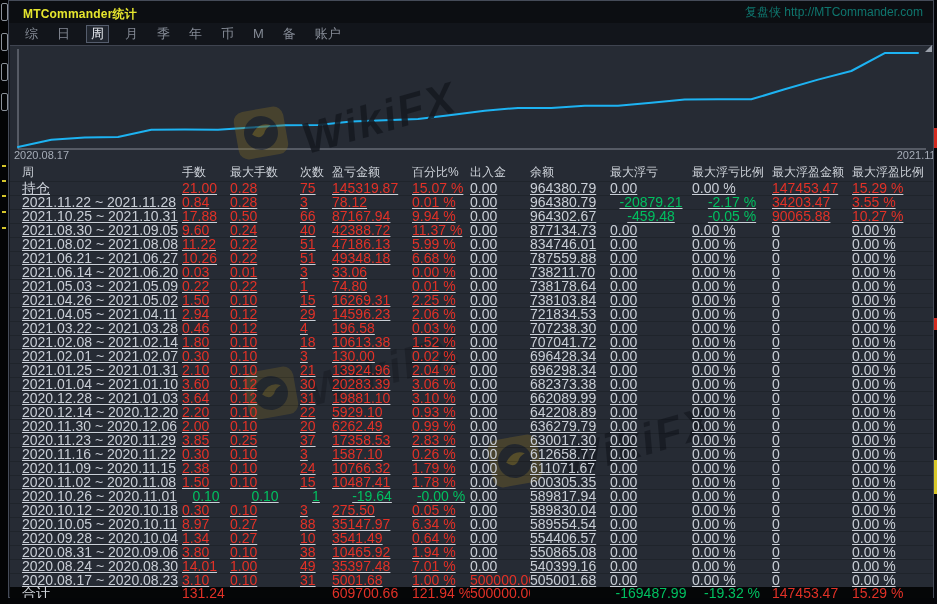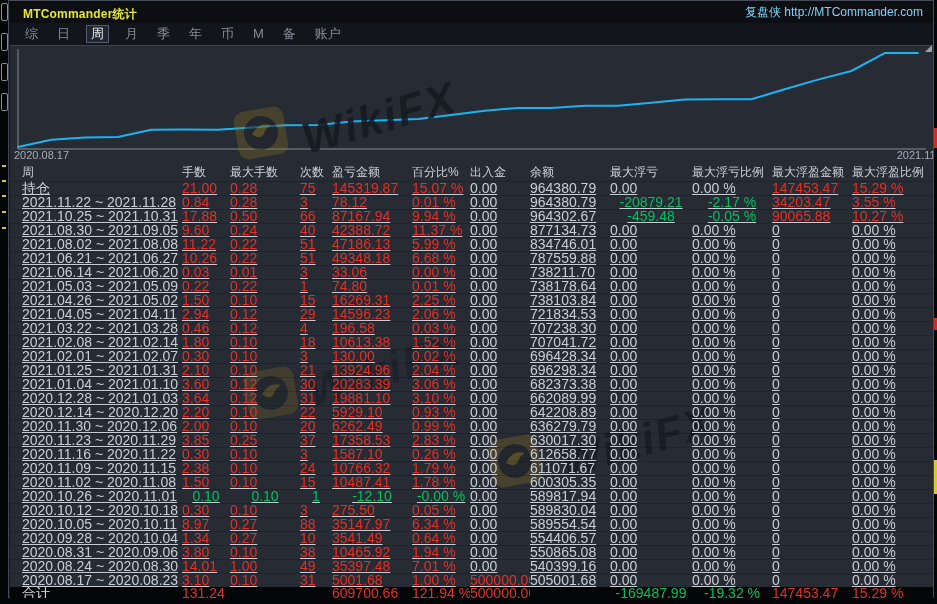--- a/index.html
+++ b/index.html
@@ -20,7 +20,7 @@
   .titlebar{position:absolute;left:0;top:0;right:0;height:22px;background:#0c0e12;
             border-bottom:1px solid #23272f;display:flex;align-items:flex-end;}
   .title{color:#e6e62e;font-weight:bold;font-size:12px;padding-left:14px;letter-spacing:.2px;}
-  .site{position:absolute;right:10px;top:0;line-height:22px;color:#7dd3fc;font-size:12px;}
+  .site{position:absolute;right:10px;top:0;line-height:22px;color:#0f766e;font-size:12px;}
   .tabbar{position:absolute;left:0;top:22px;right:0;height:22px;background:#12151b;
           display:flex;align-items:center;gap:13px;padding-left:13px;font-size:13px;}
   .tab{color:#848a95;cursor:default;padding:0 3px;line-height:16px;}

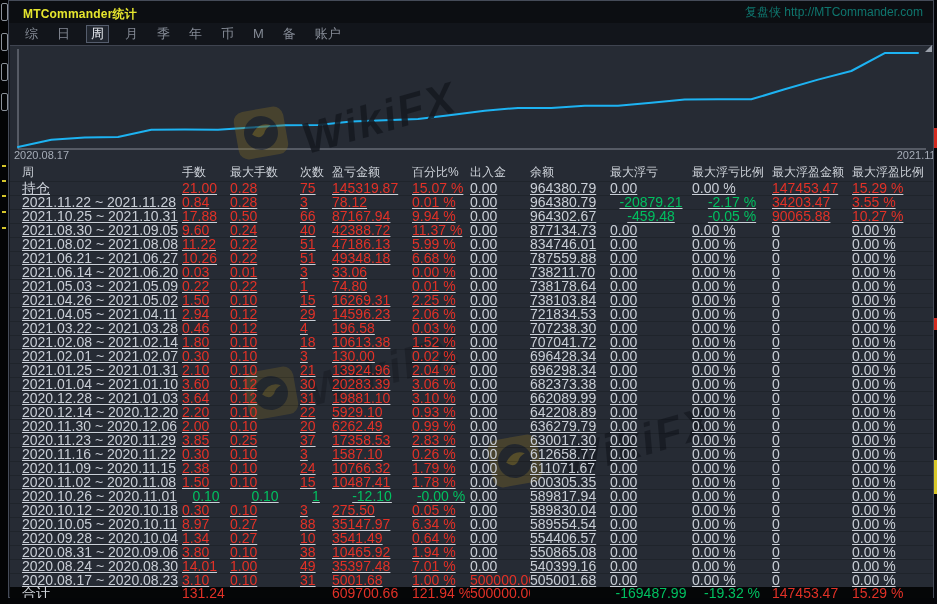--- a/index.html
+++ b/index.html
@@ -460,7 +460,7 @@
               <span class="cell green">0.10</span>
               <span class="cell green">0.10</span>
               <span class="cell green">1</span>
-              <span class="cell green">-12.10</span>
+              <span class="cell green">-19.64</span>
               <span class="cell green">-0.00 %</span>
               <span class="cell">0.00</span>
               <span class="cell">589817.94</span>

